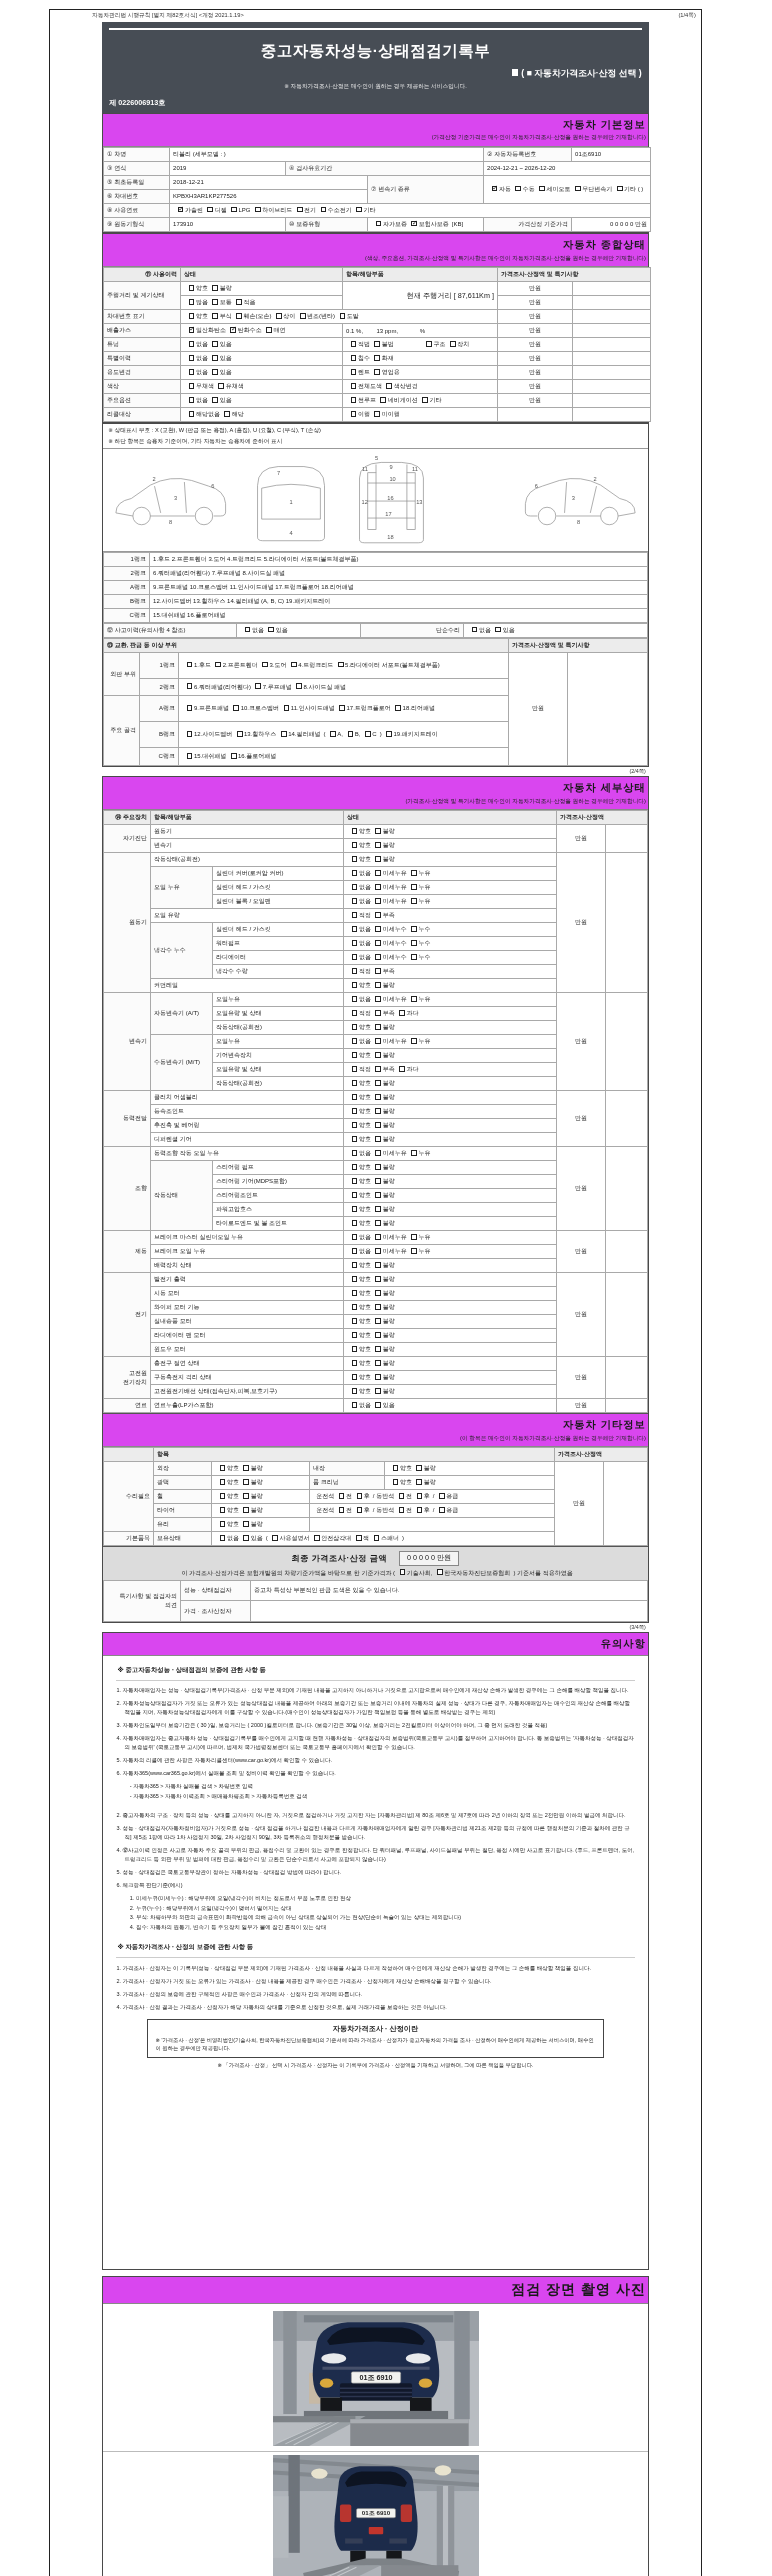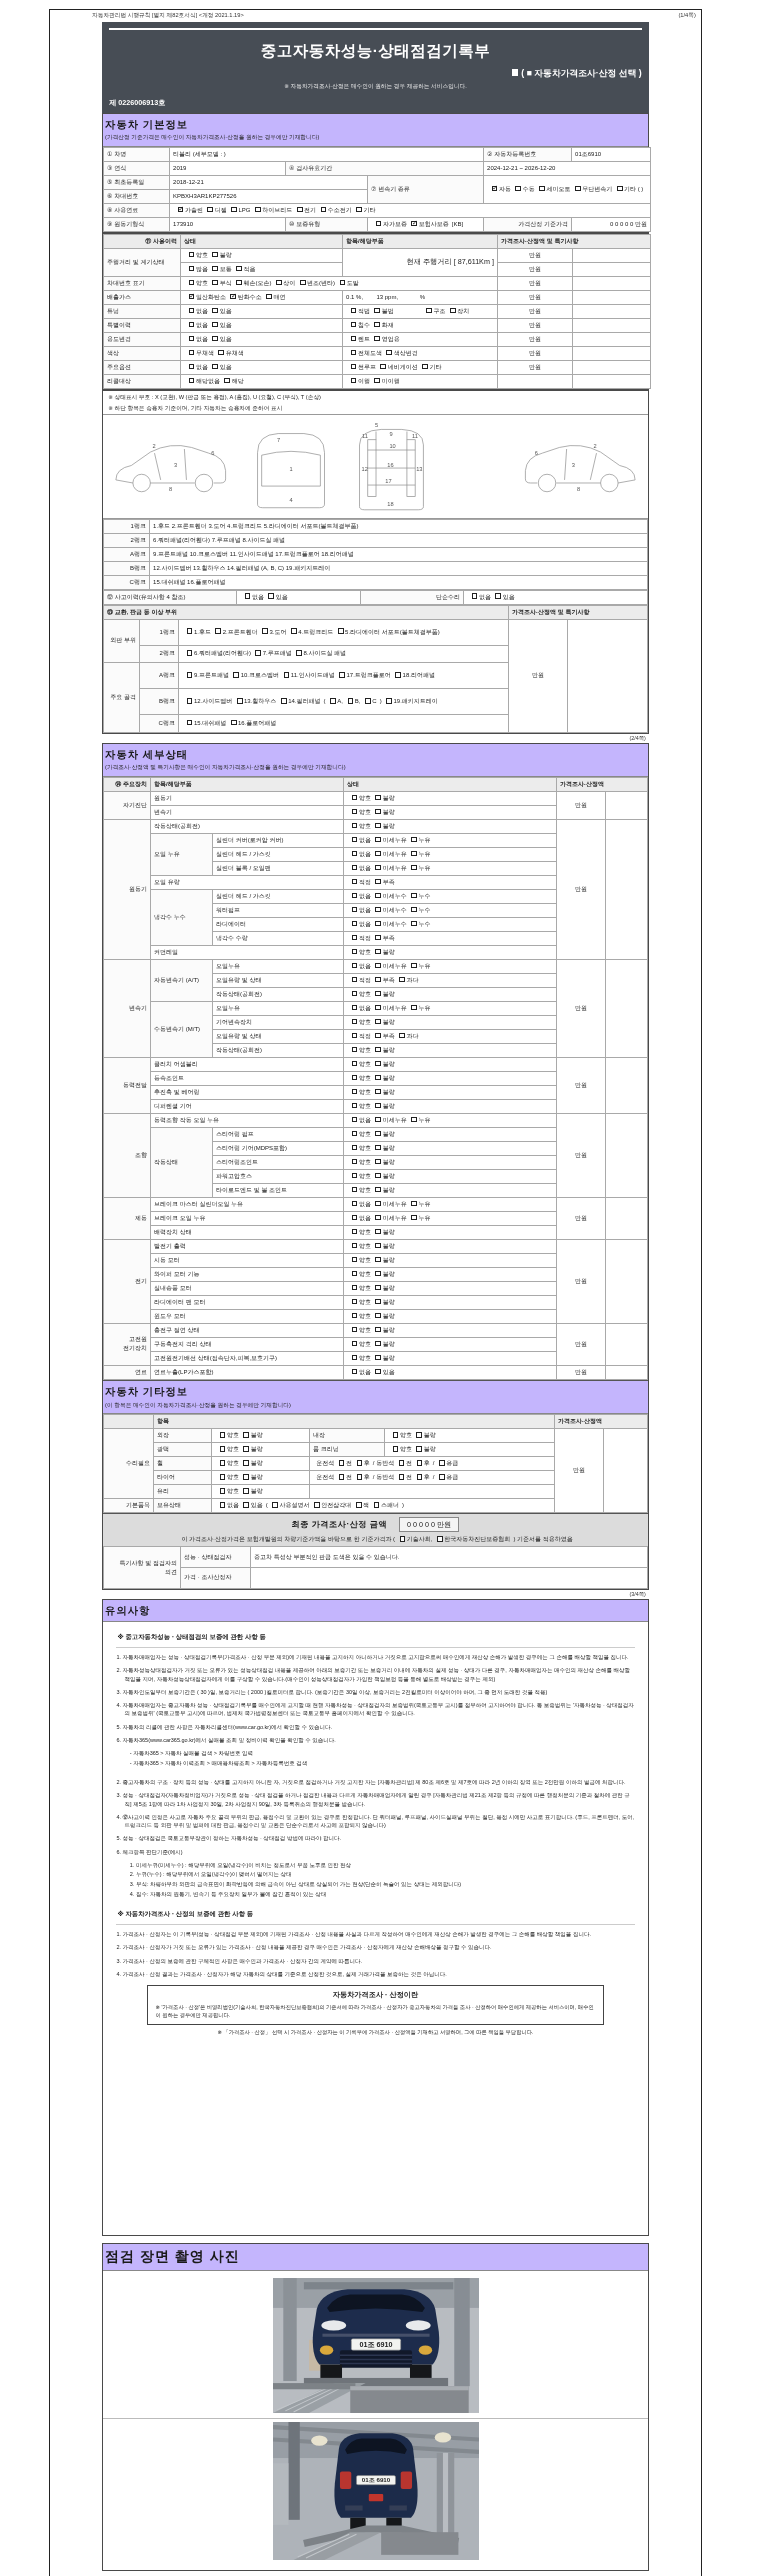--- a/index.html
+++ b/index.html
@@ -24,7 +24,7 @@
   .dark-hd .docno { font-size: 7.2px; font-weight: bold; margin-top: 7.2px; }
 
   .docbox { border: 1px solid #4a4a4a; background: #fff; }
-  .band { background: #c4b5fd; text-align: left; padding: 4.1px 2.1px 3.6px 2.1px; border-bottom: 0.5px solid #888; }
+  .band { background: #d946ef; text-align: right; padding: 4.1px 2.1px 3.6px 2.1px; border-bottom: 0.5px solid #888; }
   .band h2 { font-size: 10.3px; font-weight: bold; letter-spacing: 1px; }
   .band .bsub { font-size: 5.7px; margin-top: 2.6px; color: #222; }
 

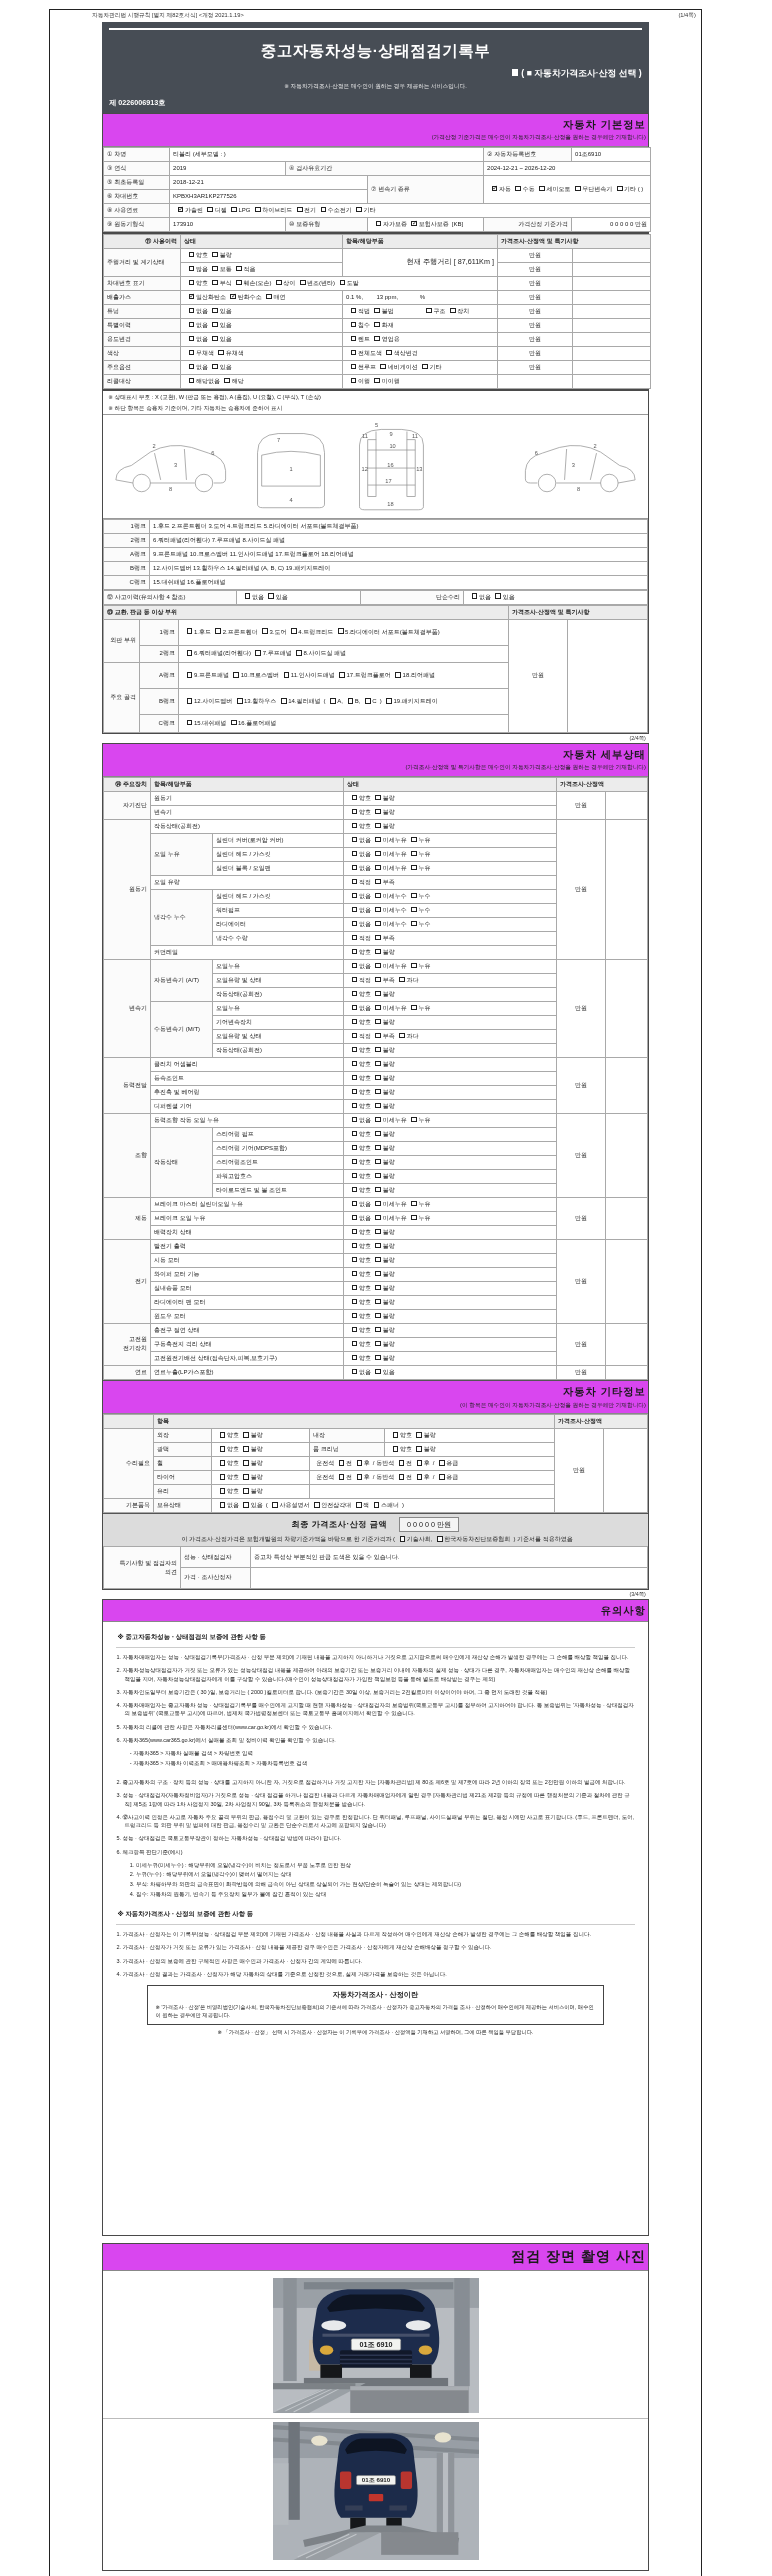--- a/index.html
+++ b/index.html
@@ -139,6 +139,10 @@
     </div>
 
     <div class="docbox">
+      <div class="band">
+        <h2>자동차 종합상태</h2>
+        <div class="bsub">(색상, 주요옵션, 가격조사·산정액 및 특기사항은 매수인이 자동차가격조사·산정을 원하는 경우에만 기재합니다)</div>
+      </div>
       <table class="t">
         <colgroup>
             <col style="width:77px">

